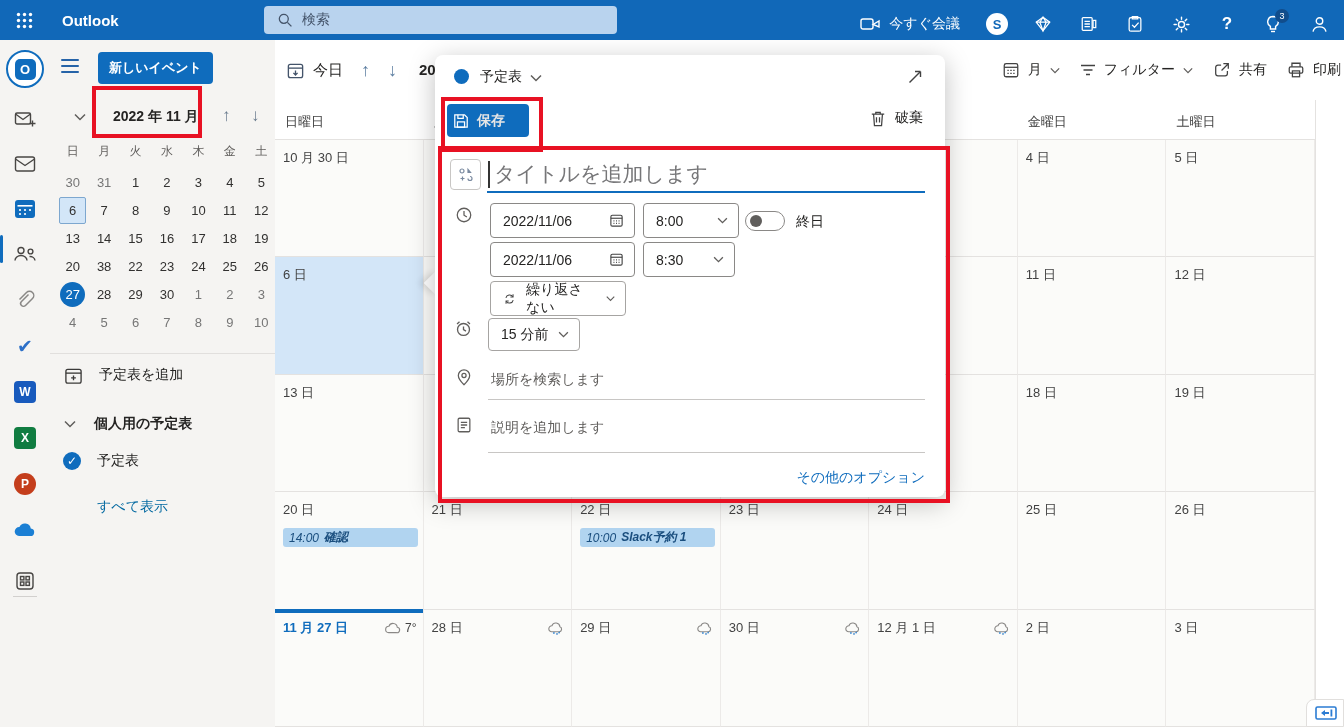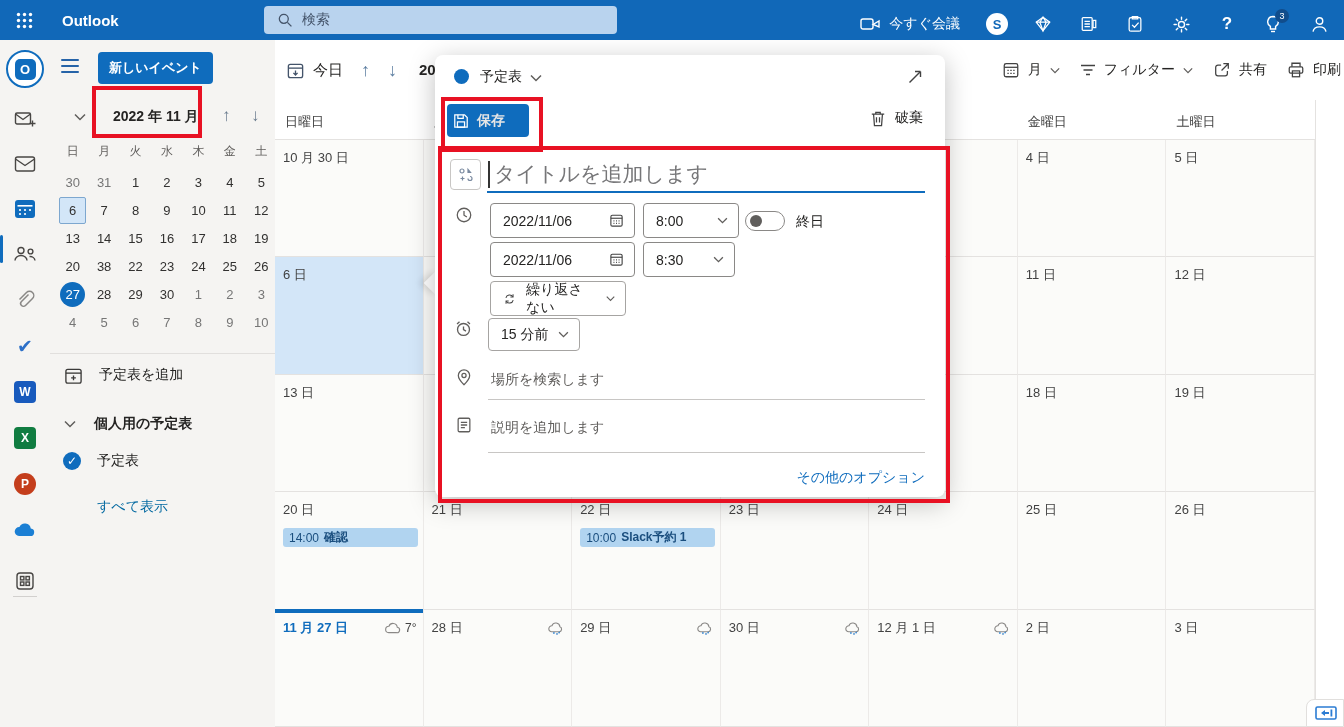--- a/index.html
+++ b/index.html
@@ -83,7 +83,7 @@
   .cell.today .date-label{color:#0f6cbd;font-weight:700;}
   .weather{display:flex;align-items:center;gap:3px;font-size:12px;color:#424242;margin-right:1px;}
   .event{margin-top:8px;height:19px;background:#b1d4f0;border-radius:3px;display:flex;align-items:center;
-       padding:0 6px;font-size:12px;color:#1a4e7e;overflow:hidden;white-space:nowrap;}
+       padding:0 6px;font-size:12px;color:#1a4e7e;overflow:hidden;white-space:nowrap;font-style:italic;}
   .ev-title{font-weight:700;margin-left:5px;}
   #gutter{position:absolute;left:1315px;top:100px;width:29px;height:627px;background:#fff;border-left:1px solid #e4e2e0;z-index:2;}
   #corner-card{position:absolute;left:1306px;top:699px;width:38px;height:28px;background:#fff;border:1px solid #e1dfdd;

